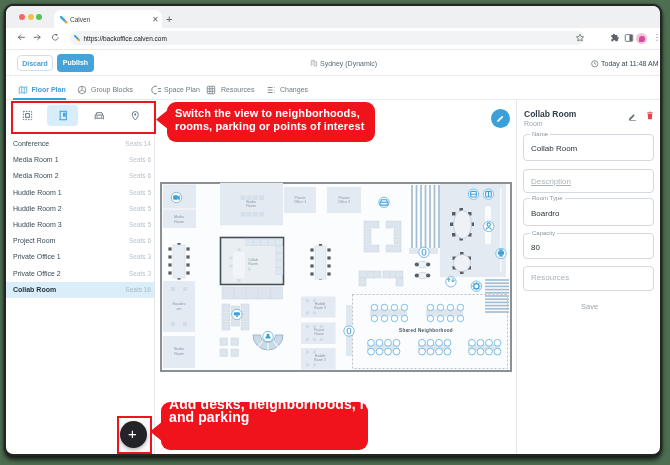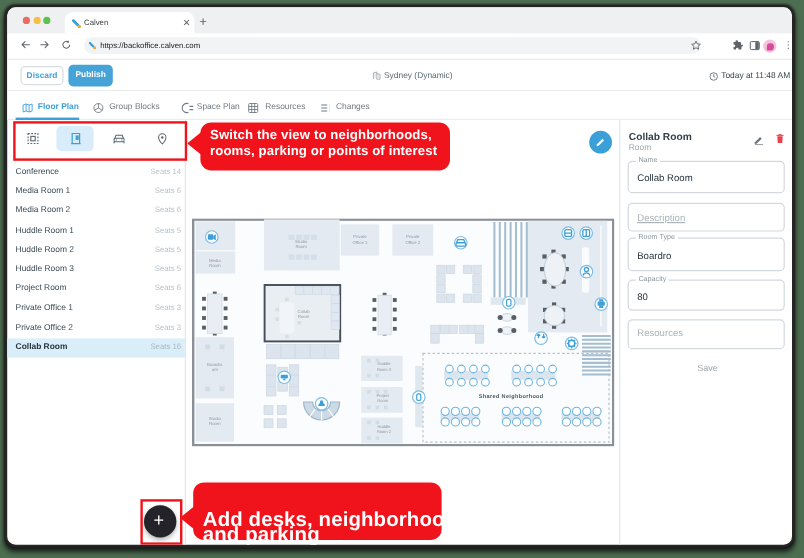--- a/index.html
+++ b/index.html
@@ -675,7 +675,7 @@
       <path d="M13 0 L13 21 L0 10.5 Z" fill="#f0131b"></path>
     </svg>
 
-  <div class="abs" style="left:163px;top:420px;width:200px;font-size:17px;font-weight:bold;color:#fff;line-height:13px;white-space:nowrap;letter-spacing:.1px;">Add desks, neighborhoods, rooms<br>and parking</div>
+  <div class="abs" style="left:163px;top:392px;width:200px;font-size:14px;font-weight:bold;color:#fff;line-height:13px;white-space:nowrap;letter-spacing:.1px;">Add desks, neighborhoods, rooms<br>and parking</div>
 
 </div>
 

